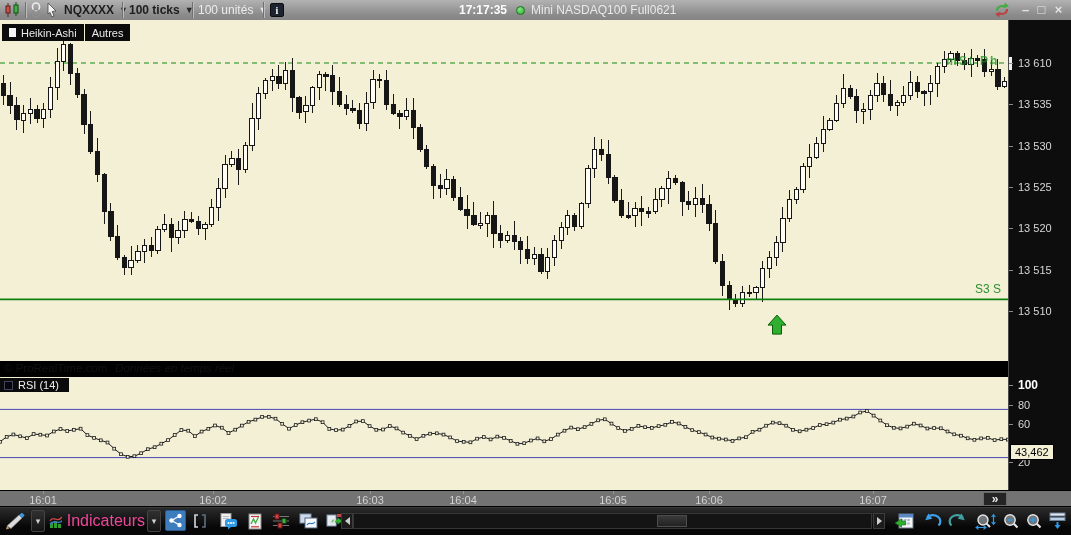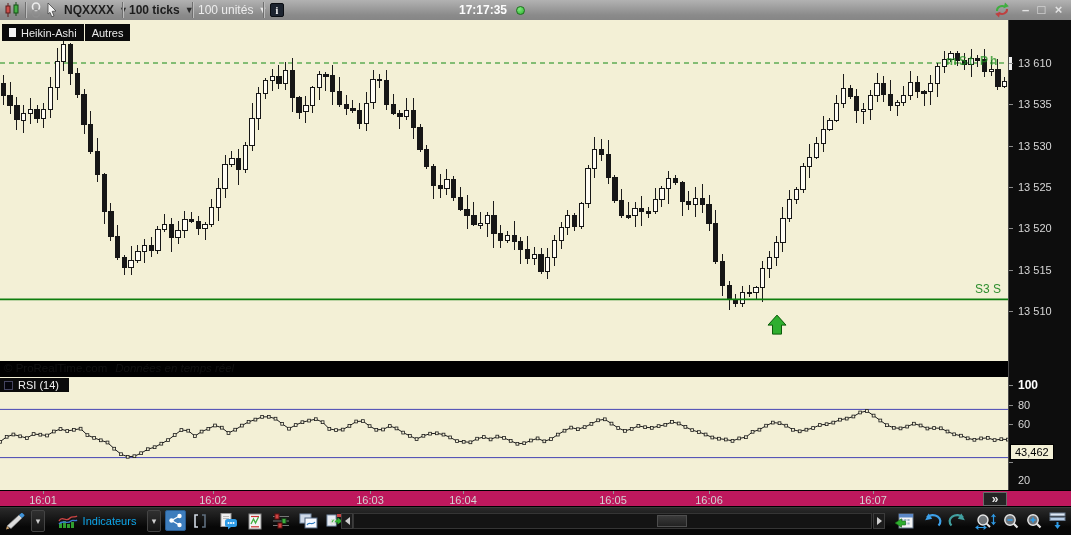--- a/index.html
+++ b/index.html
@@ -121,6 +121,9 @@
   </div>
   <div class="titem" style="left:516px">
     <div id="status-dot"></div>
+  </div>
+  <div class="titem" style="left:531px">
+    <span id="instr">Mini NASDAQ100 Full0621</span>
   </div>
   <div class="titem" style="left:992px">
     <svg width="20" height="16">

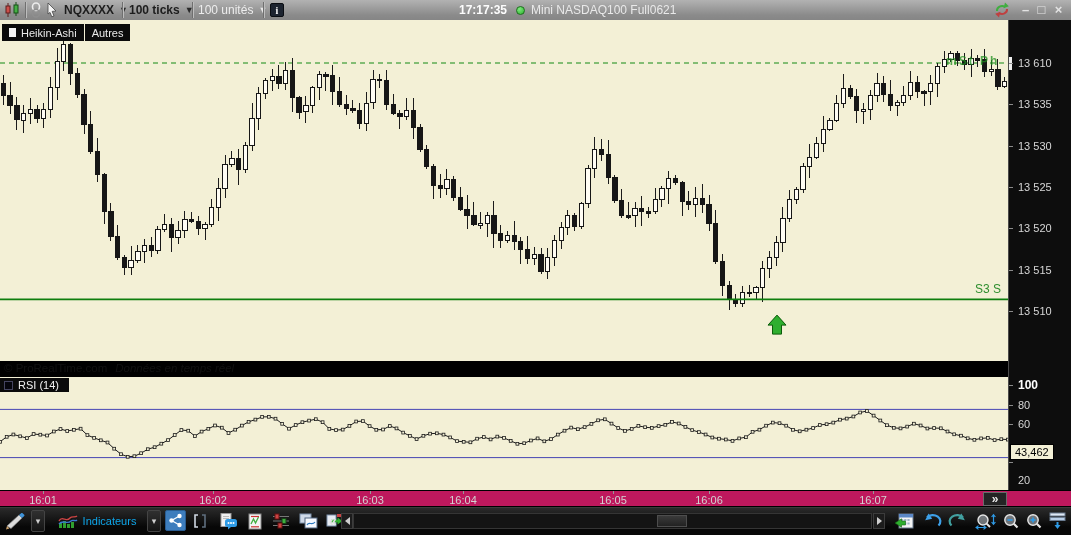--- a/index.html
+++ b/index.html
@@ -660,7 +660,7 @@
       <div class="ticky" style="top:404px"></div>
        <div class="pricelab" style="top:404px;">60</div>
       <div class="ticky" style="top:442px"></div>
-       <div class="pricelab" style="top:460px;">20</div>
+       <div class="pricelab" style="top:442px;">20</div>
     </div>
   <div id="last-badge" style="top:424px">43,462</div>
 </div>

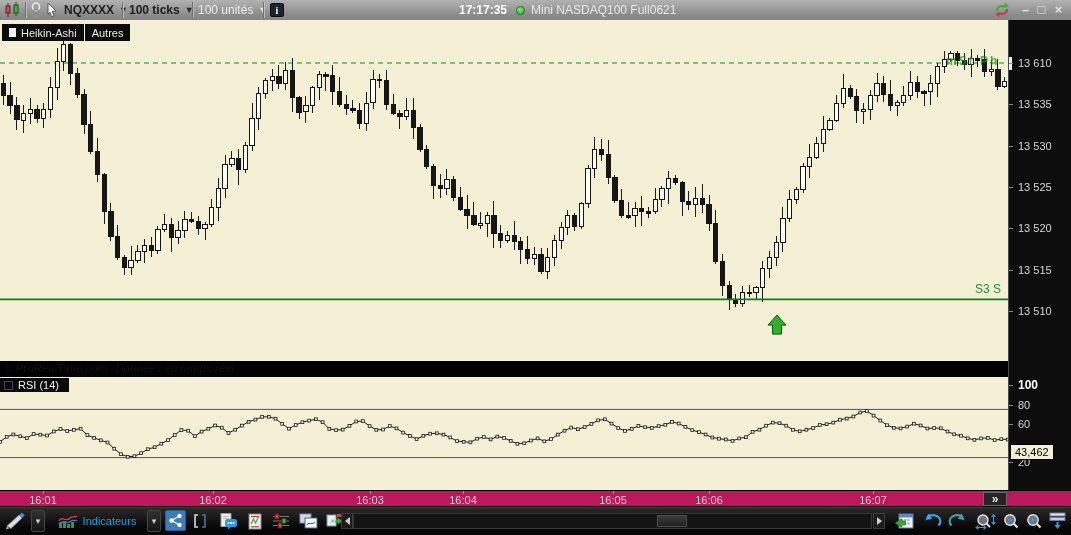--- a/index.html
+++ b/index.html
@@ -54,7 +54,7 @@
   #axis-mark { position:absolute; left:0; width:3px; height:13px; background:#efefef; }
 
   
-  #timeaxis { left:0; top:490px; width:1071px; height:17px; background:#be185d; border-top:1px solid #000; border-bottom:1px solid #000; }
+  #timeaxis { left:0; top:490px; width:1071px; height:17px; background:#737373; border-top:1px solid #000; border-bottom:1px solid #000; }
   .tlab { position:absolute; top:3px; transform:translateX(-50%); font-size:11px; color:#d2d2d2; }
   .ttick { position:absolute; top:0; width:1px; height:3px; background:#999; }
   #expand-btn { position:absolute; left:983px; top:1px; width:24px; height:14px; background:#242424; border:1px solid #6a6a6a;

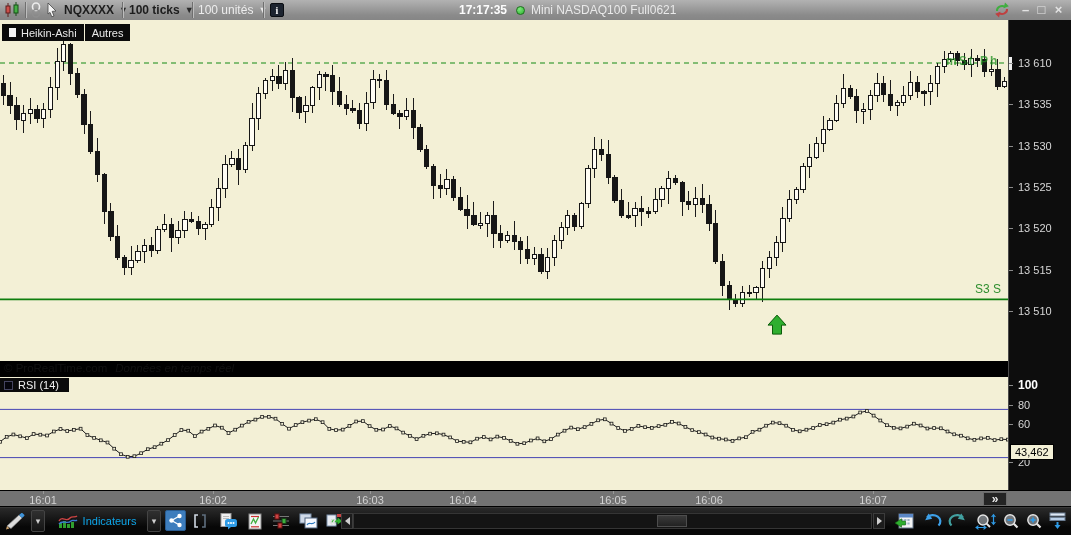--- a/index.html
+++ b/index.html
@@ -65,7 +65,7 @@
   .bt { position:absolute; top:510px; height:22px; display:flex; align-items:center; justify-content:center; }
   .btn-dark { border:1px solid #444; border-radius:2px; background:linear-gradient(#303030,#141414); }
   .caret-b { color:#cfcfcf; font-size:9px; }
-  #ind-label { color:#0ea5e9; font-size:11px; margin-left:5px; }
+  #ind-label { color:#ec4899; font-size:16px; margin-left:5px; }
   #share-btn { background:#3d7dbd; border:1px solid #2a5d92; border-radius:2px; }
   
   #sb-left,#sb-right { width:12px; background:#1c1c1c; border:1px solid #3c3c3c; }

